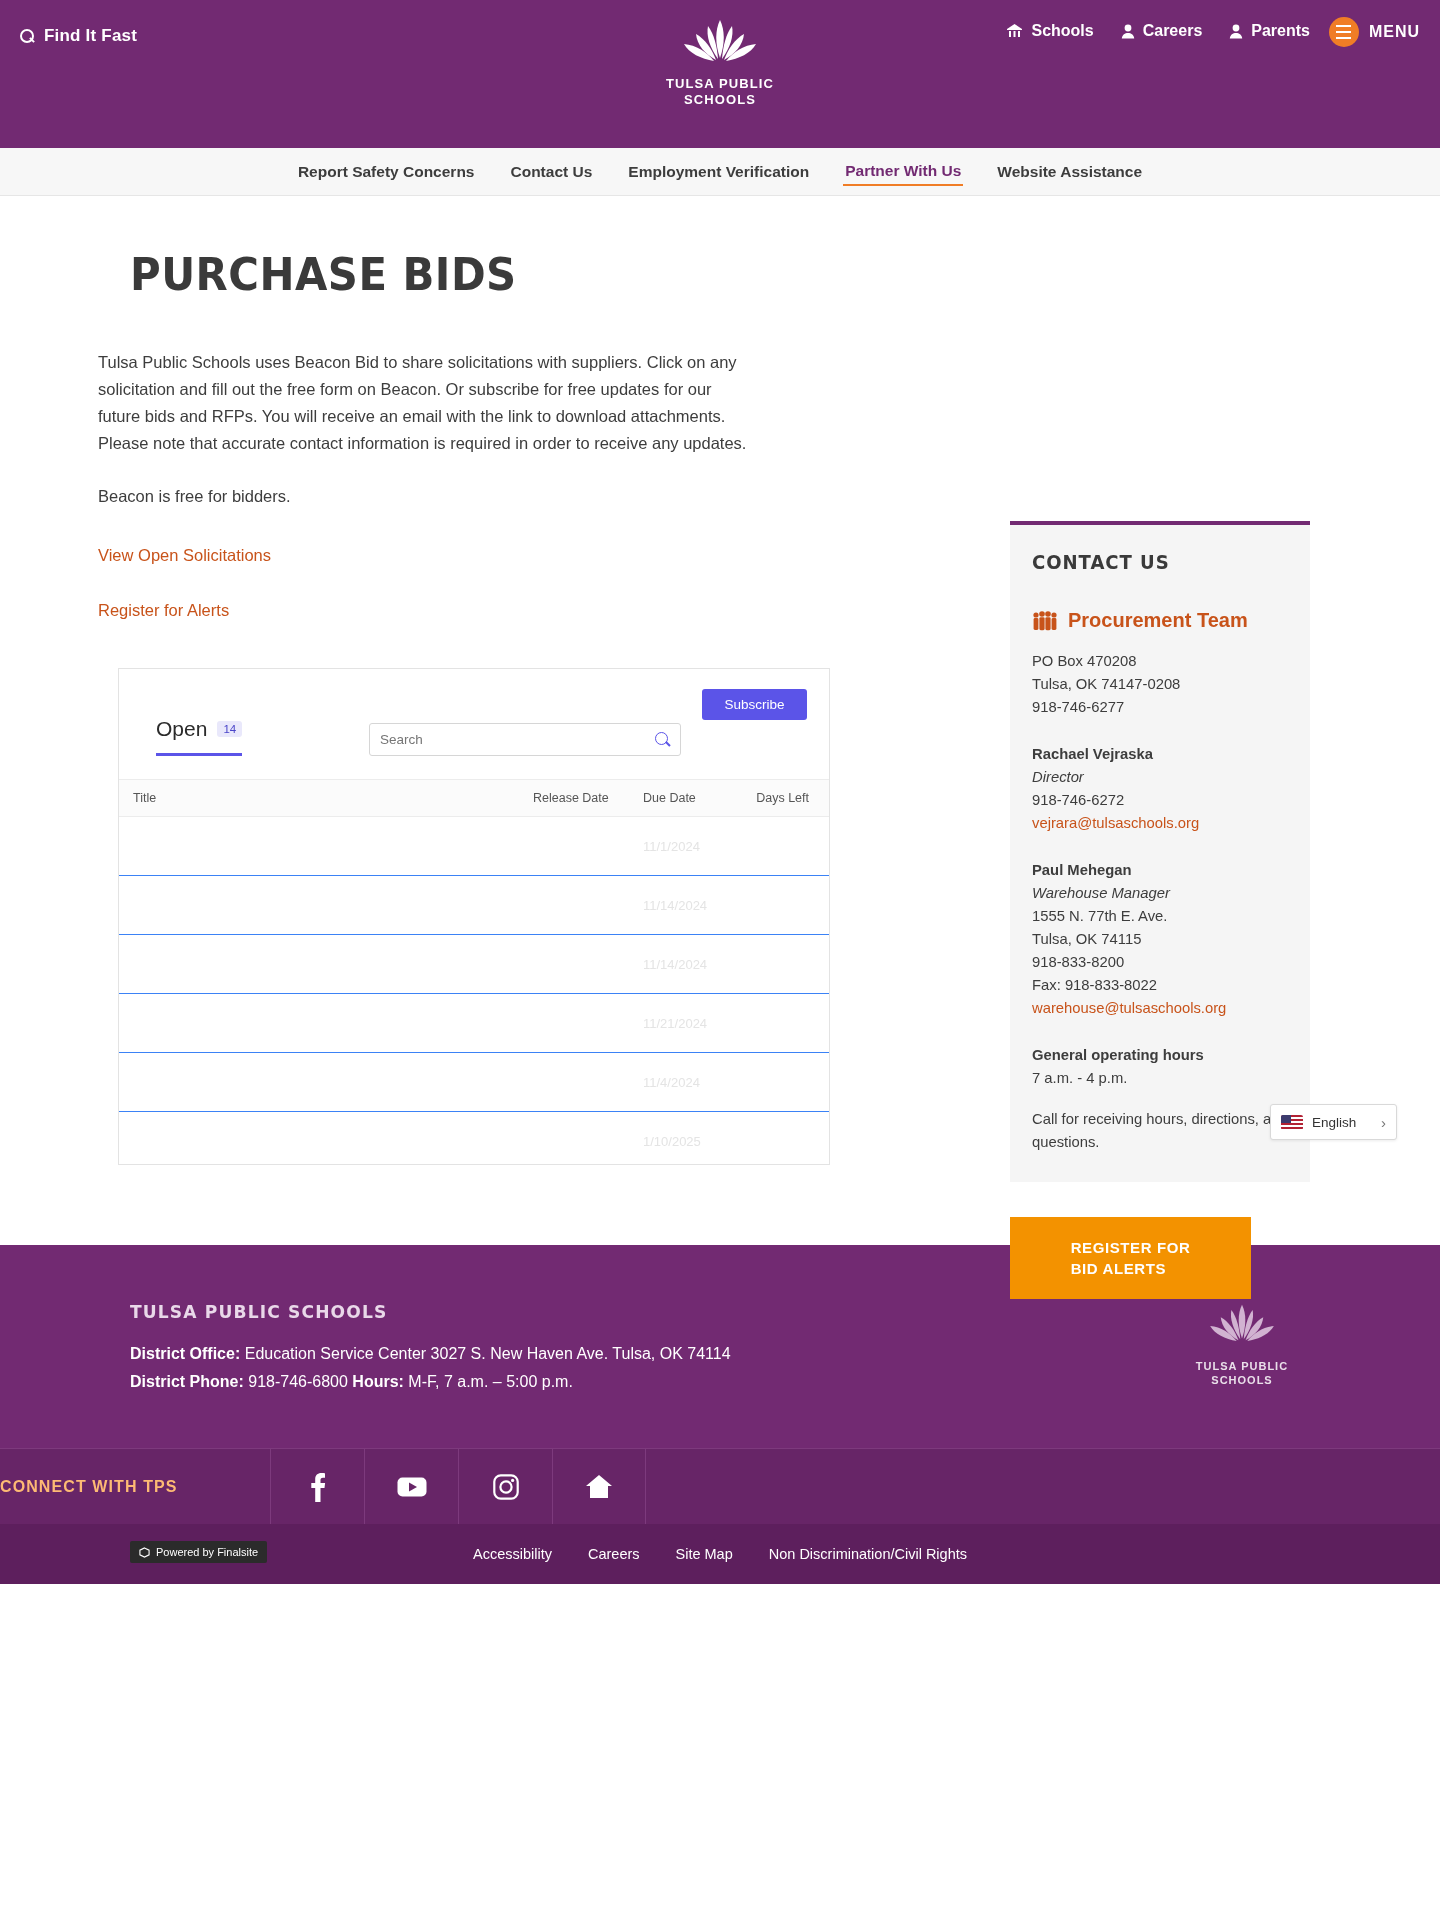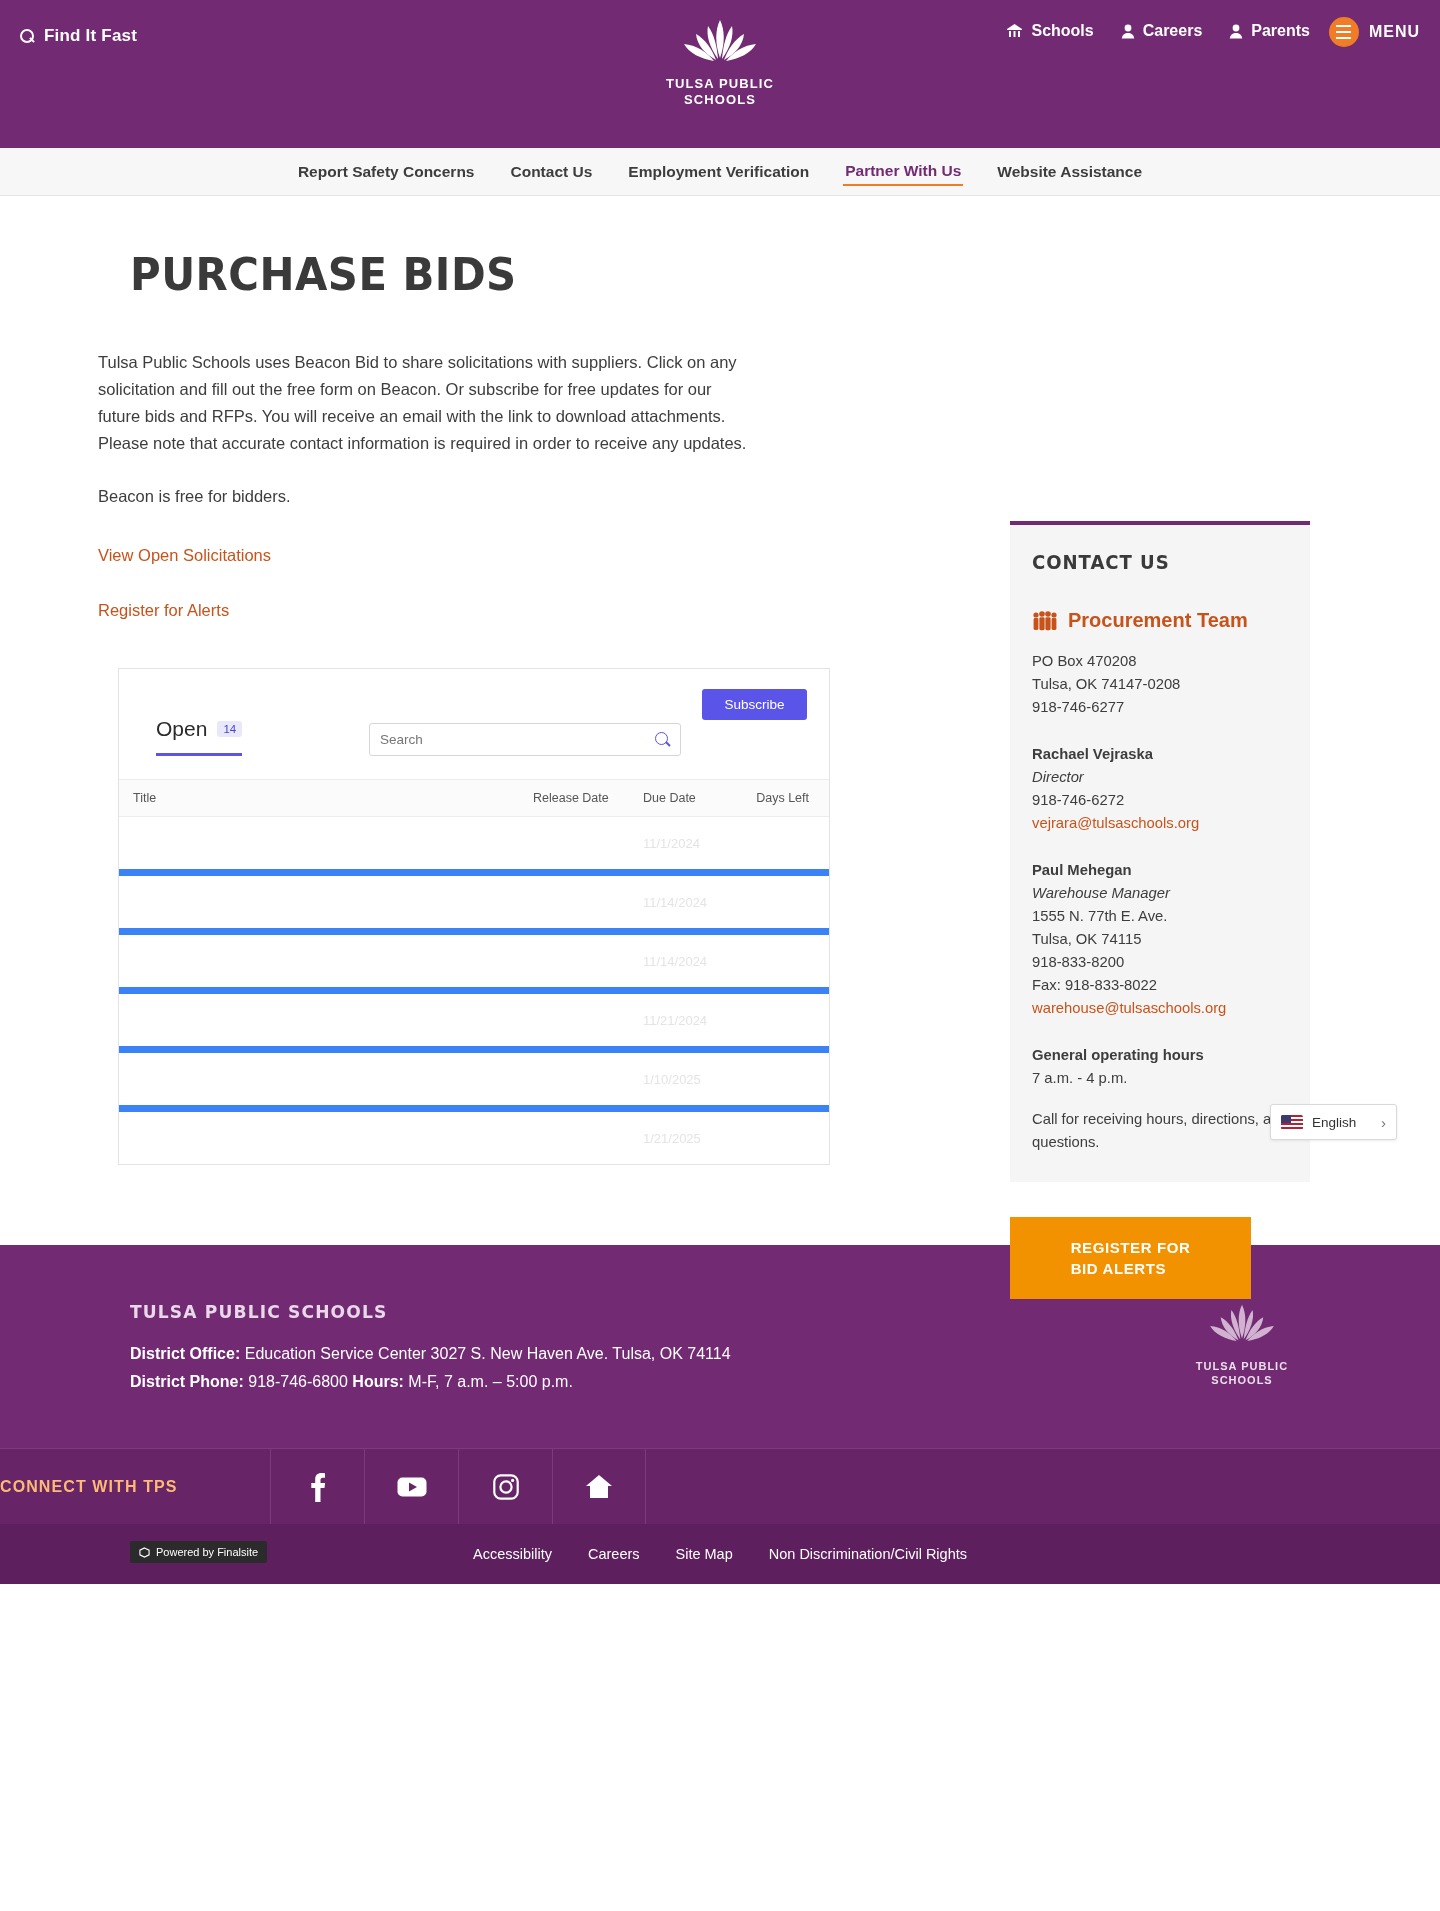--- a/index.html
+++ b/index.html
@@ -146,7 +146,7 @@
   .beacon-head .c-days { width: 72px; text-align: right; padding-right: 6px; }
   .beacon-row {
     display: flex; height: 59px; align-items: center;
-    border-bottom: 7px solid #3b82f6; padding: 0 14px;
+    border-bottom: 1px solid #3b82f6; padding: 0 14px;
     font-size: 13px; color: #ddd;
   }
   .beacon-row .c-title { flex: 1; }

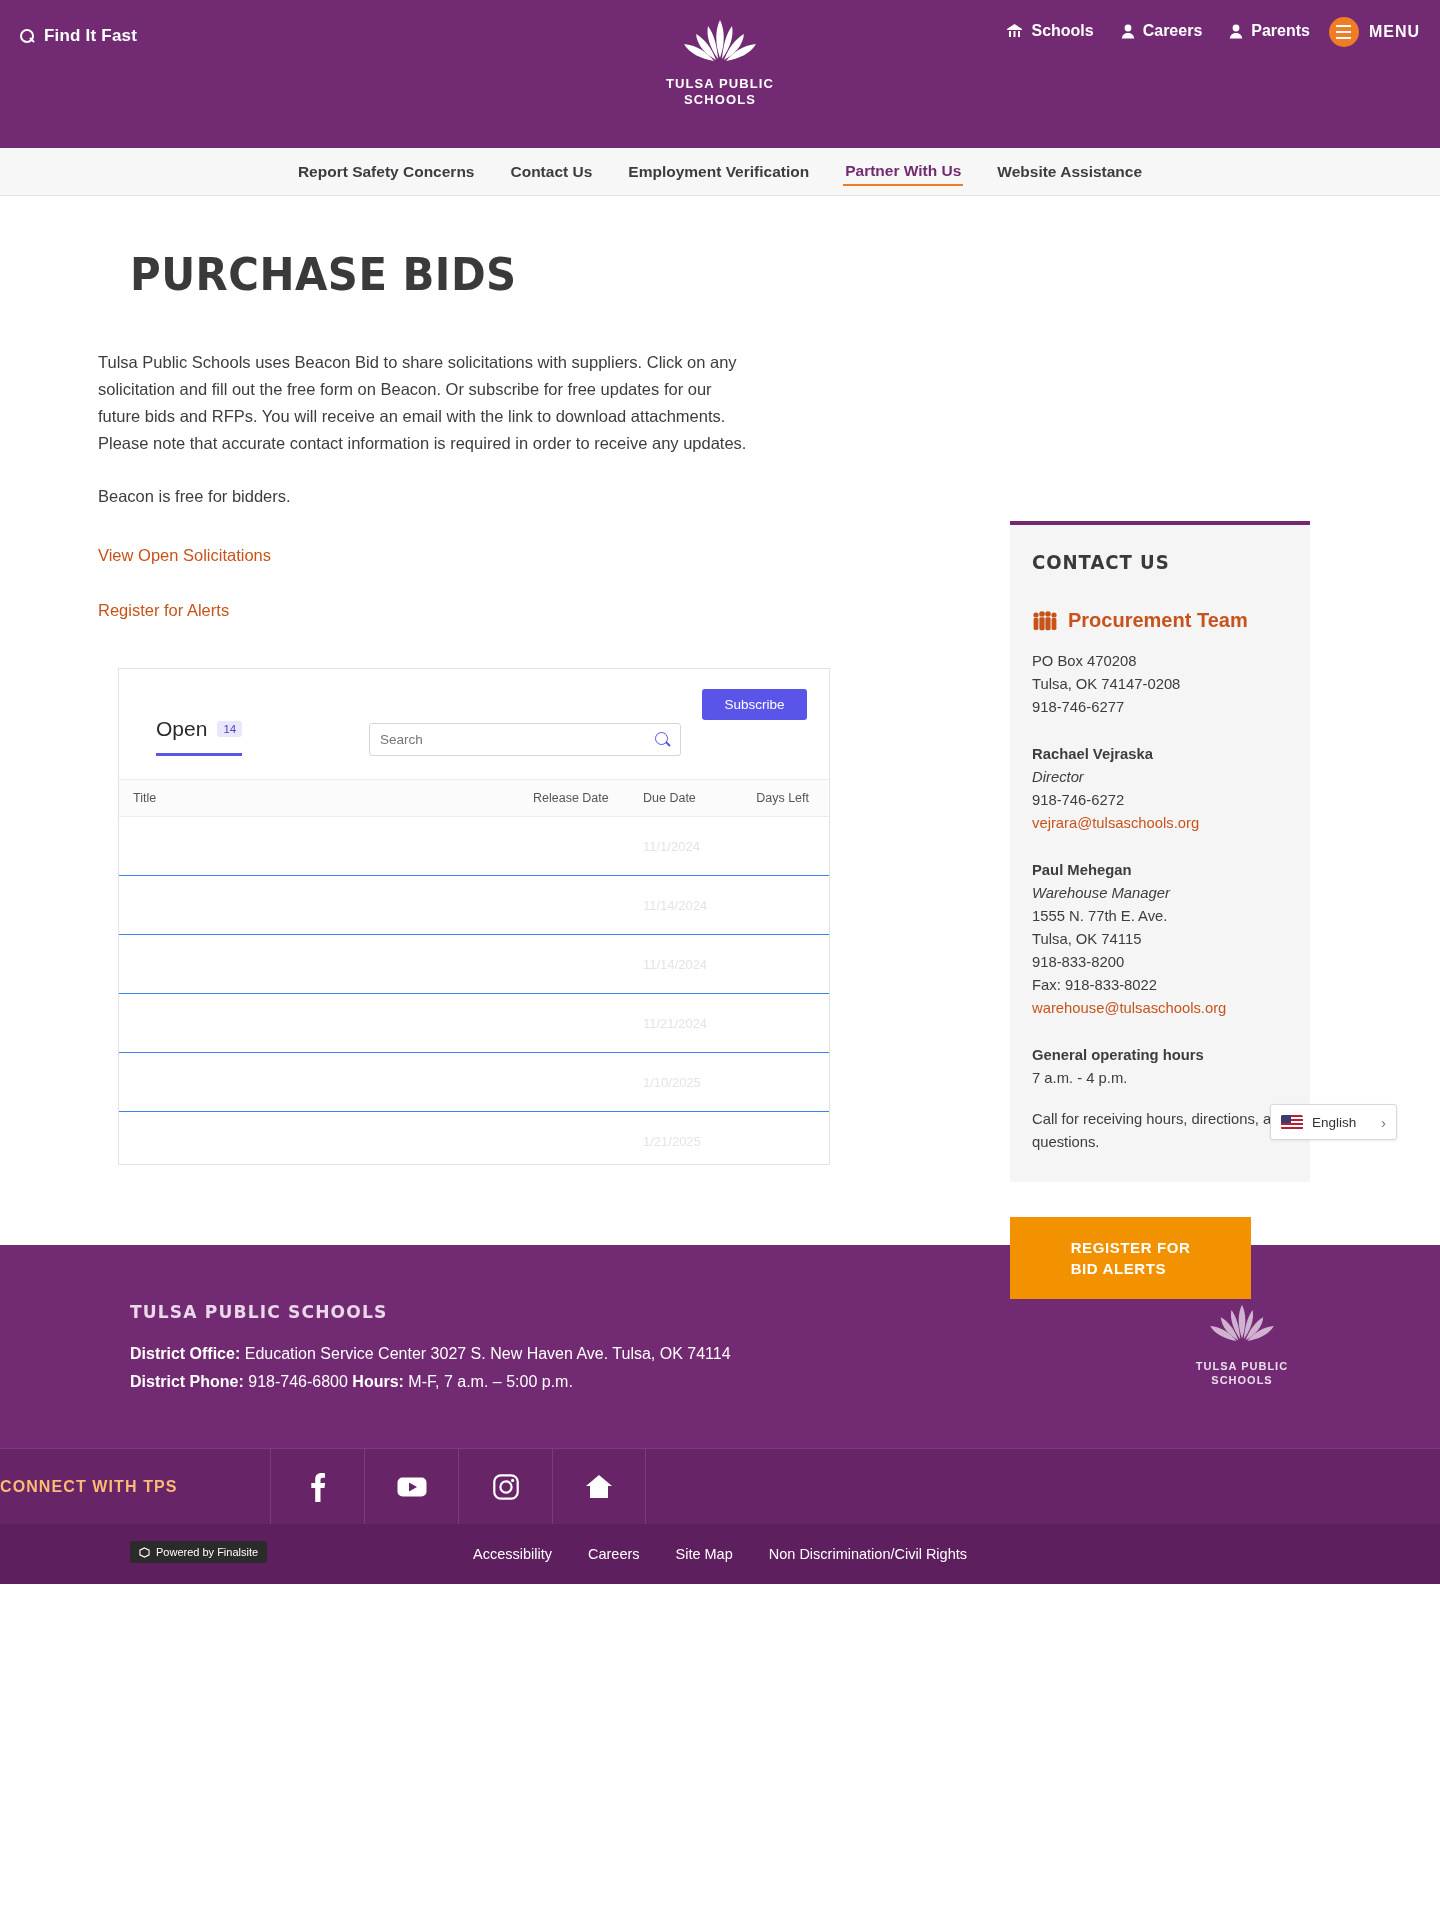--- a/index.html
+++ b/index.html
@@ -361,6 +361,12 @@
         <div class="beacon-row">
           <div class="c-title"></div>
           <div class="c-rel"></div>
+          <div class="c-due">11/4/2024</div>
+          <div class="c-days"></div>
+        </div>
+        <div class="beacon-row">
+          <div class="c-title"></div>
+          <div class="c-rel"></div>
           <div class="c-due">1/10/2025</div>
           <div class="c-days"></div>
         </div>

